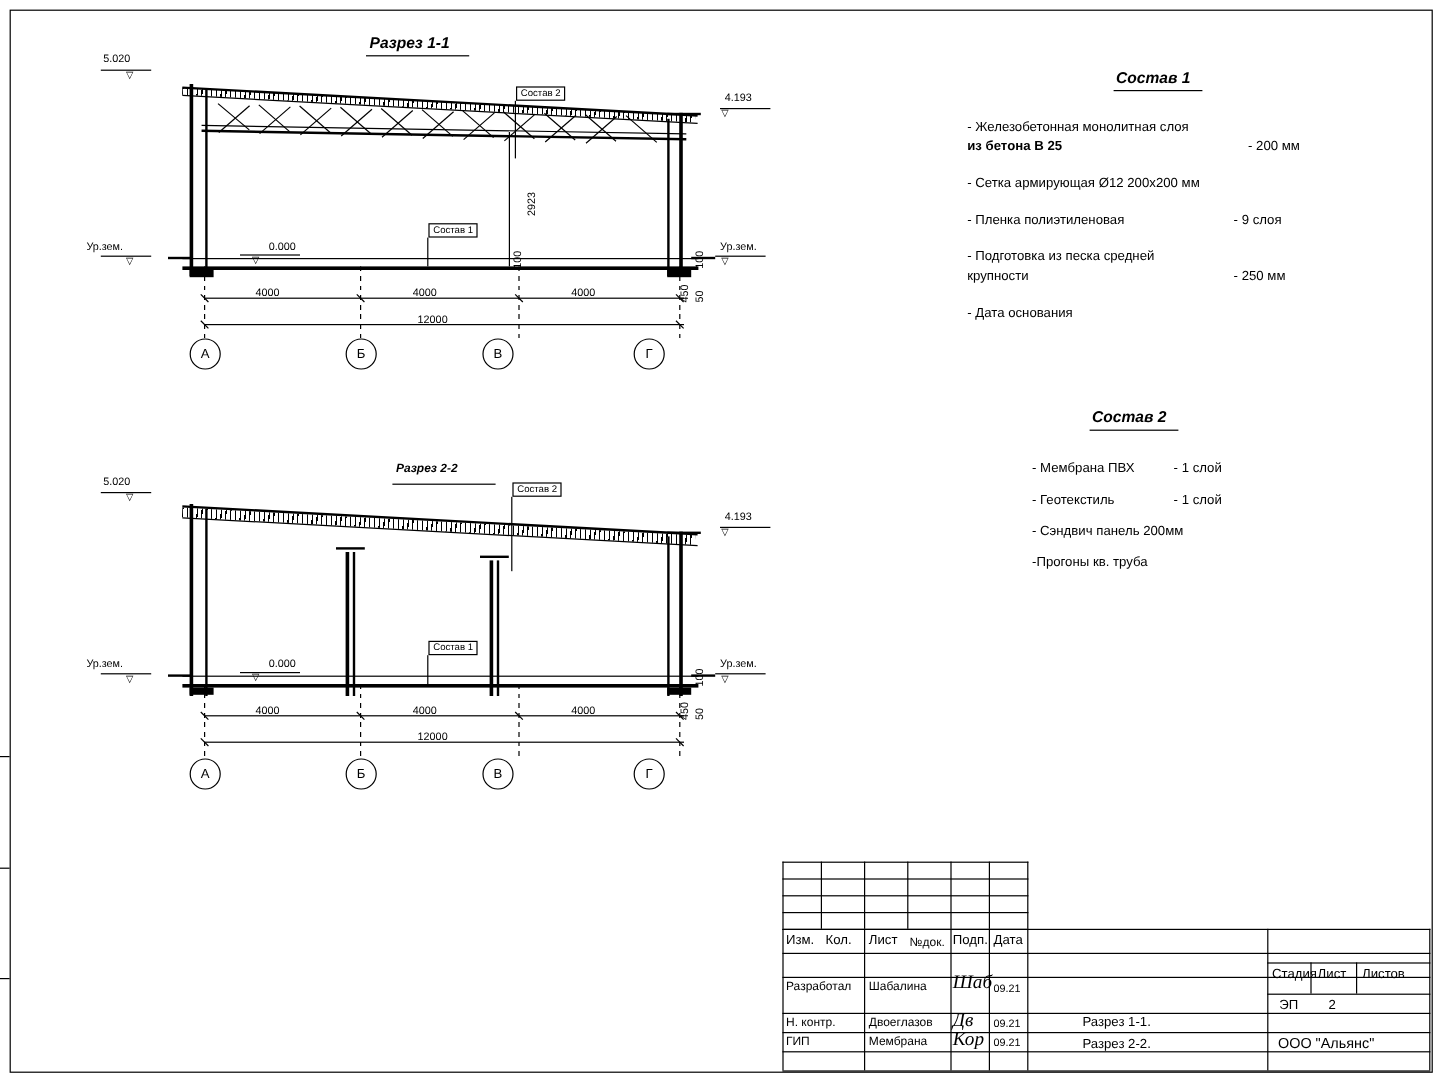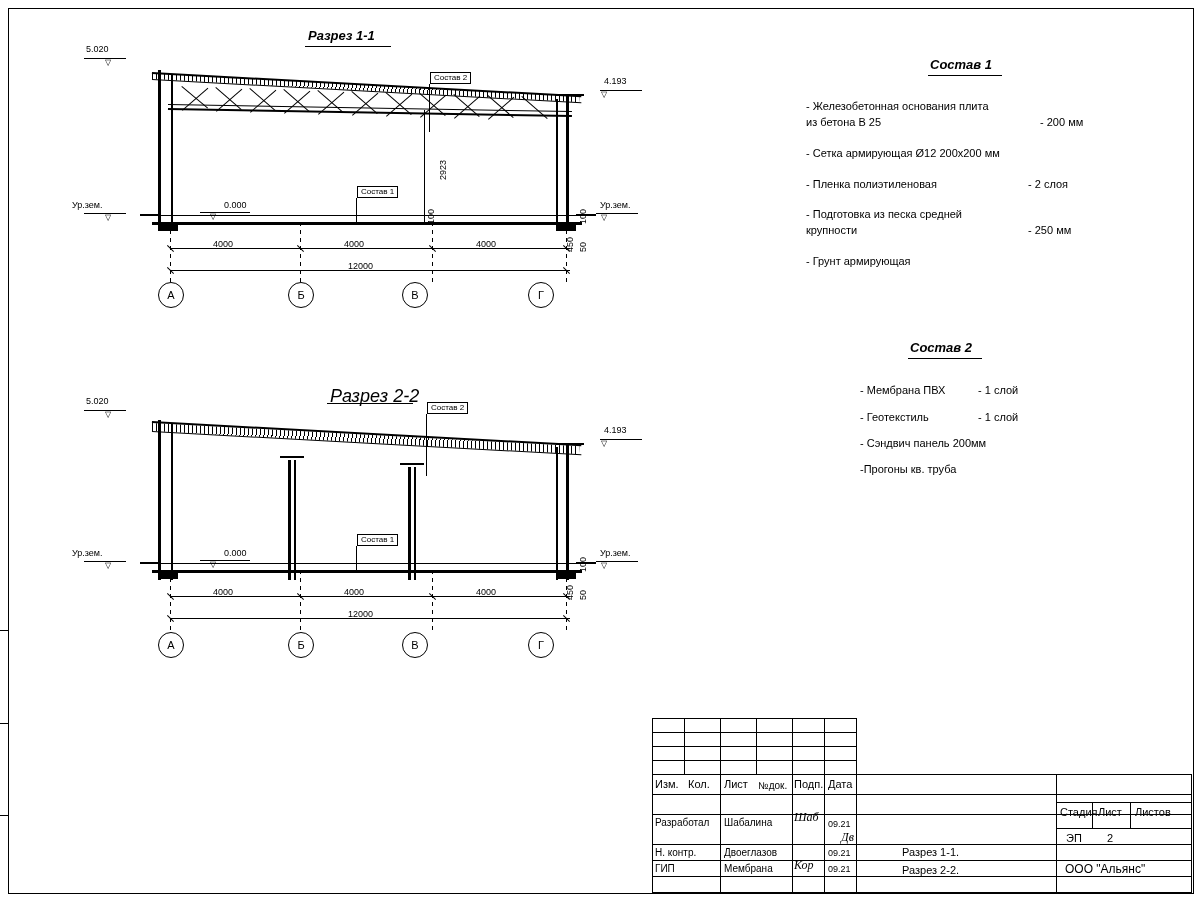--- a/index.html
+++ b/index.html
@@ -220,7 +220,7 @@
   <div class="txt title-it" style="left:930px;top:57px;">Состав 1</div>
   <div class="ln" style="left:928px;top:75px;width:74px;height:1px;"></div>
 
-  <div class="list-row" style="left:806px;top:100px;">- Железобетонная  основания плита</div>
+  <div class="list-row" style="left:806px;top:100px;">- Железобетонная  монолитная слоя</div>
   <div class="list-row" style="left:806px;top:116px;">  из бетона В 25</div>
   <div class="list-row" style="left:1028px;top:116px;margin-left:12px;">- 200 мм</div>
 

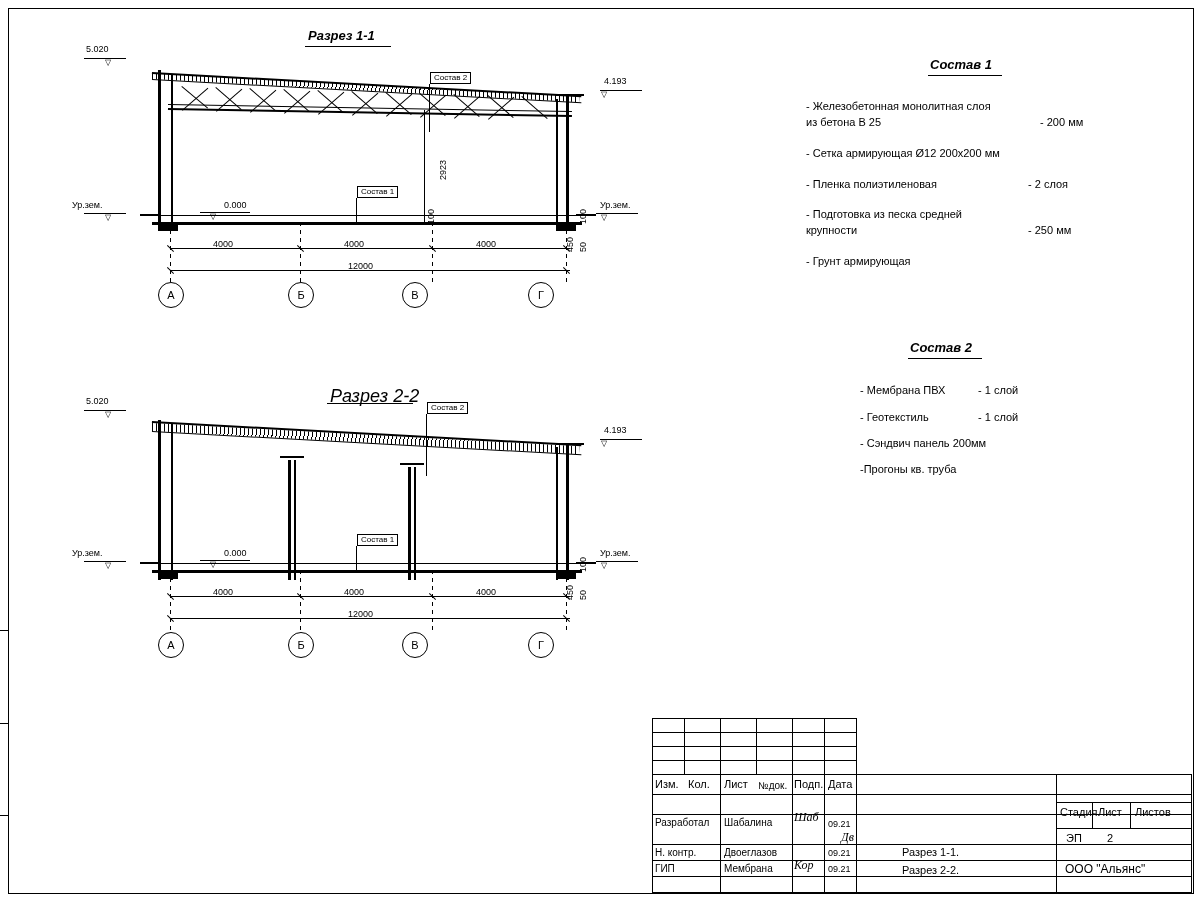--- a/index.html
+++ b/index.html
@@ -221,7 +221,7 @@
   <div class="ln" style="left:928px;top:75px;width:74px;height:1px;"></div>
 
   <div class="list-row" style="left:806px;top:100px;">- Железобетонная  монолитная слоя</div>
-  <div class="list-row" style="left:806px;top:116px;">  из бетона В 25</div>
+  <div class="list-row" style="left:806px;top:116px;font-weight:bold;">  из бетона В 25</div>
   <div class="list-row" style="left:1028px;top:116px;margin-left:12px;">- 200 мм</div>
 
   <div class="list-row" style="left:806px;top:147px;">- Сетка армирующая Ø12 200х200 мм</div>

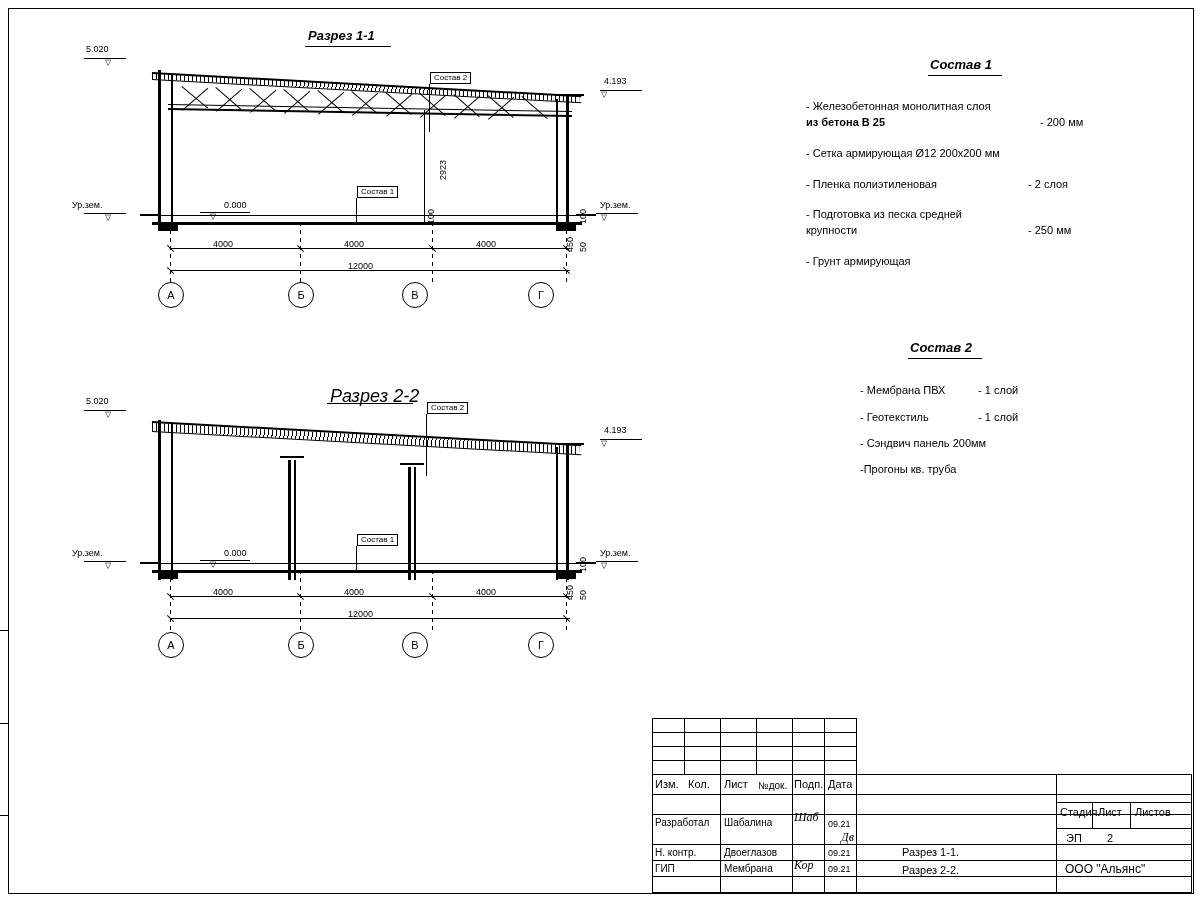--- a/index.html
+++ b/index.html
@@ -227,7 +227,7 @@
   <div class="list-row" style="left:806px;top:147px;">- Сетка армирующая Ø12 200х200 мм</div>
 
   <div class="list-row" style="left:806px;top:178px;">- Пленка полиэтиленовая</div>
-  <div class="list-row" style="left:1028px;top:178px;">-  2 слоя</div>
+  <div class="list-row" style="left:1028px;top:178px;">-  9 слоя</div>
 
   <div class="list-row" style="left:806px;top:208px;">- Подготовка из песка средней</div>
   <div class="list-row" style="left:806px;top:224px;">  крупности</div>

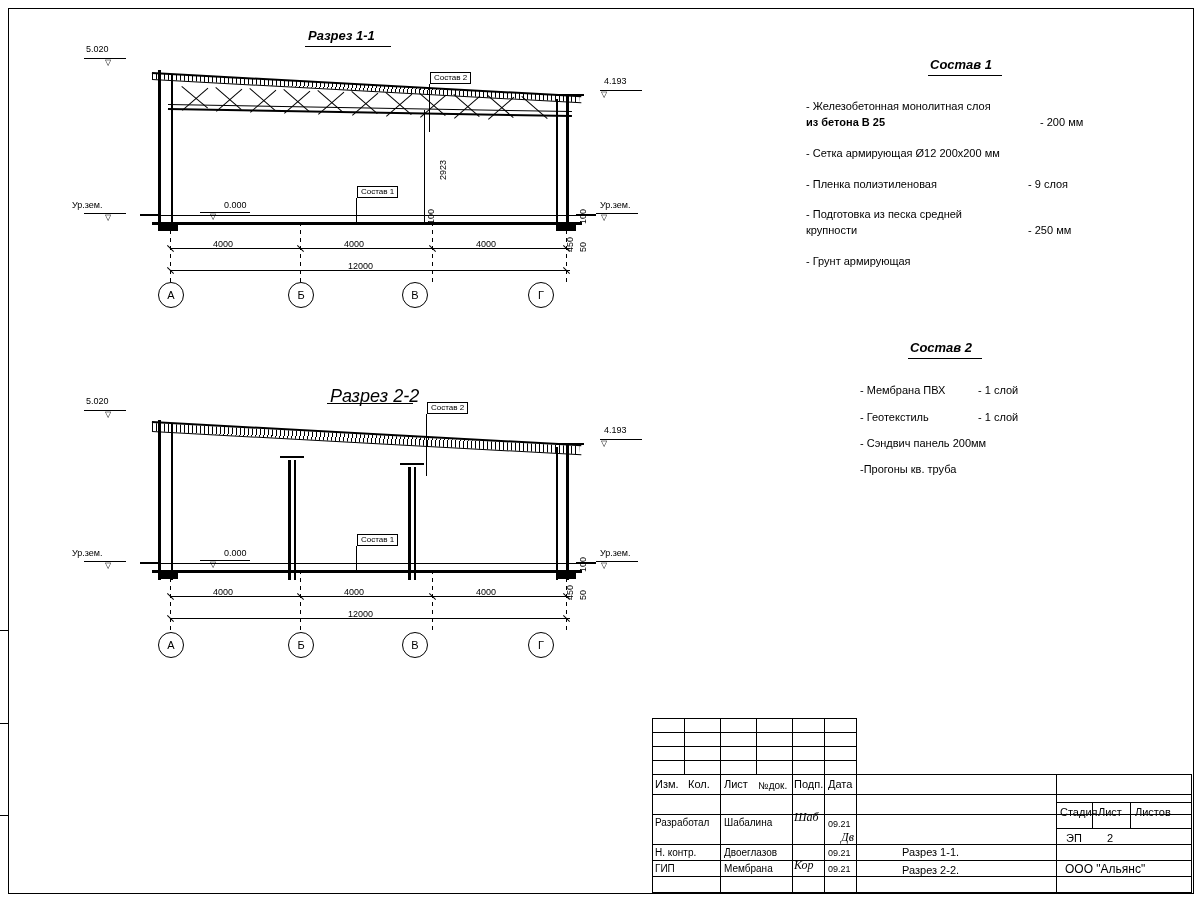--- a/index.html
+++ b/index.html
@@ -233,7 +233,7 @@
   <div class="list-row" style="left:806px;top:224px;">  крупности</div>
   <div class="list-row" style="left:1028px;top:224px;">- 250 мм</div>
 
-  <div class="list-row" style="left:806px;top:255px;">- Грунт армирующая</div>
+  <div class="list-row" style="left:806px;top:255px;">- Дата основания</div>
 
   <div class="txt title-it" style="left:910px;top:340px;">Состав 2</div>
   <div class="ln" style="left:908px;top:358px;width:74px;height:1px;"></div>

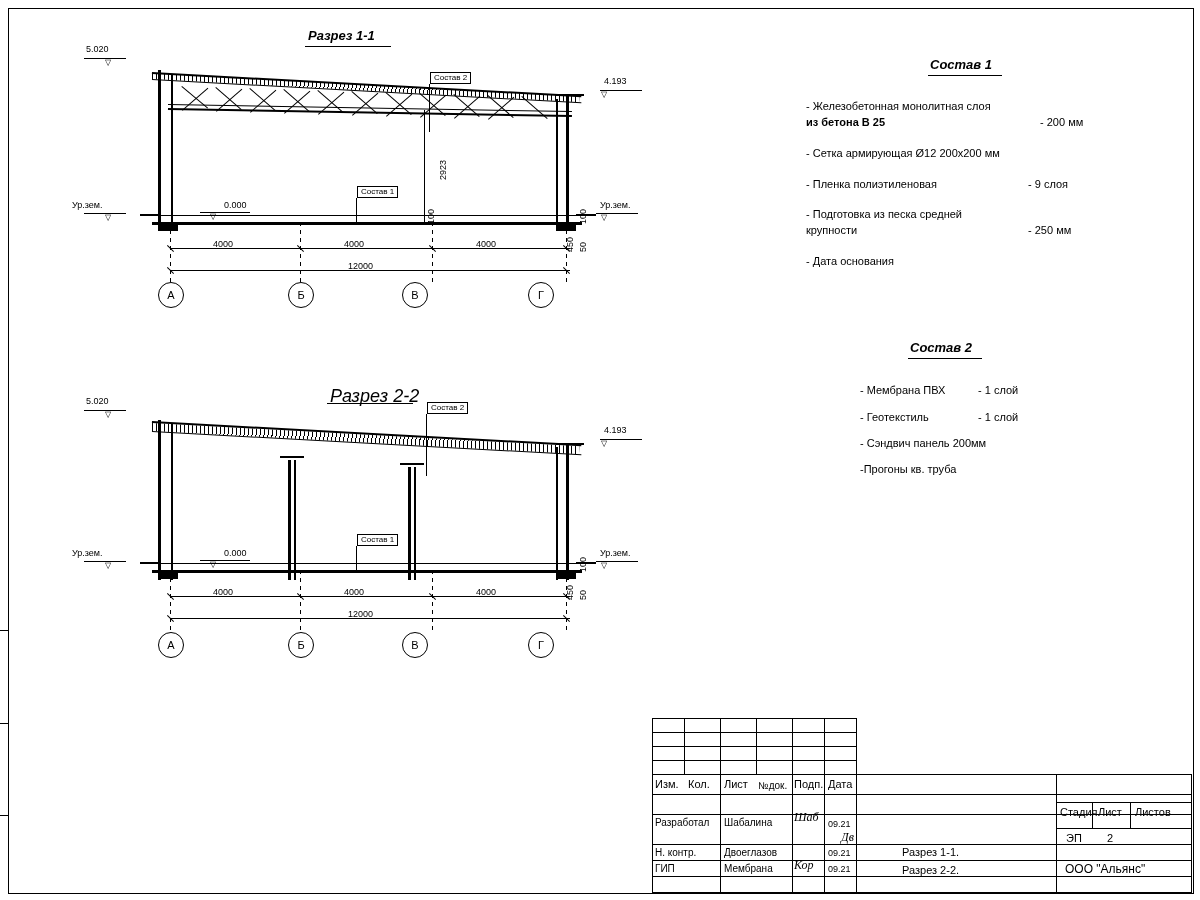--- a/index.html
+++ b/index.html
@@ -13,7 +13,7 @@
   .txt.sm{font-size:9px;}
   .txt.xs{font-size:8px;}
   .title-it{font-style:italic;font-size:13px;font-weight:bold;}
-  .title-it2{font-style:italic;font-size:18px;font-weight:normal;}
+  .title-it2{font-style:italic;font-size:10px;font-weight:bold;}
   .vert{transform-origin:left top;}
   .circ{position:absolute;width:24px;height:24px;border:1px solid #000;border-radius:50%;
         display:flex;align-items:center;justify-content:center;font-size:11px;background:#fff;}

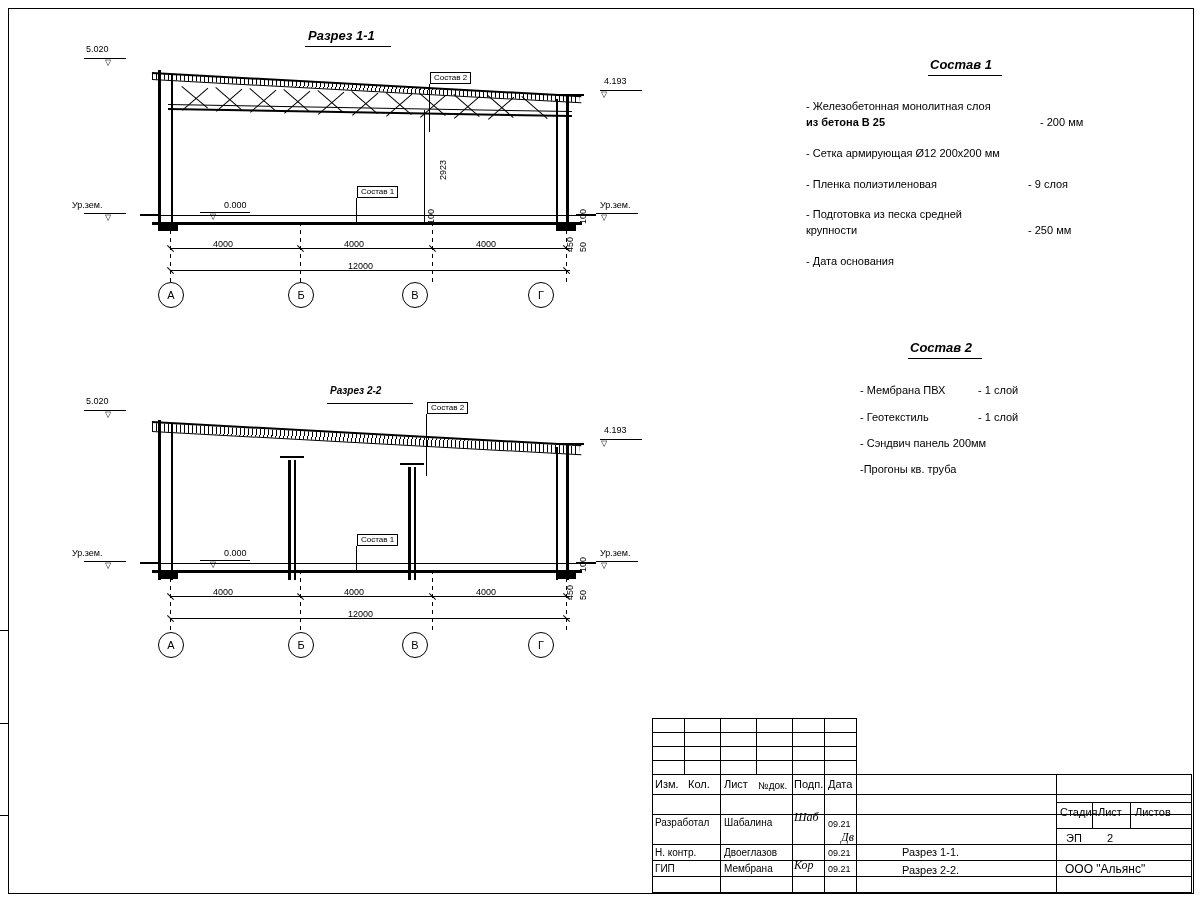--- a/index.html
+++ b/index.html
@@ -21,7 +21,7 @@
   .list-row{position:absolute;font-size:11px;}
   .hatchbox{position:absolute;background:repeating-linear-gradient(90deg,#000 0 1px,transparent 1px 4px);}
   .gnd{position:absolute;height:0;border-top:2px solid #000;}
-  .sig{font-family:"Liberation Serif", serif;font-style:italic;font-size:12px;}
+  .sig{font-family:"Liberation Serif", serif;font-style:italic;font-size:16px;}
 </style>
 </head>
 <body>

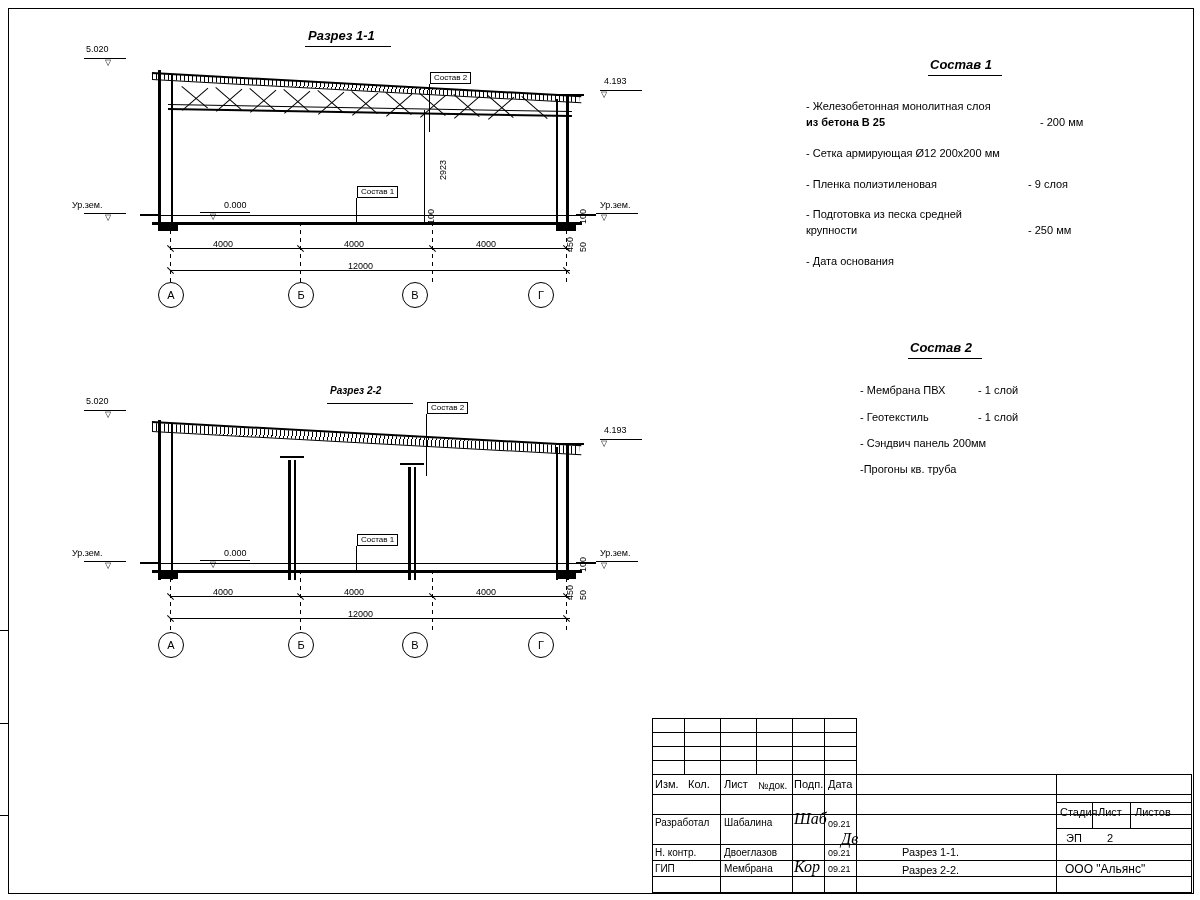--- a/index.html
+++ b/index.html
@@ -292,7 +292,7 @@
 
     <div class="txt sm" style="left:3px;top:129px;font-size:10px;">Н. контр.</div>
     <div class="txt sm" style="left:72px;top:129px;font-size:10px;">Двоеглазов</div>
-    <div class="sig abs" style="left:142px;top:112px;margin-left:47px;">Дв</div>
+    <div class="sig abs" style="left:142px;top:124px;">Дв</div>
     <div class="txt sm" style="left:176px;top:130px;font-size:9px;">09.21</div>
 
     <div class="txt sm" style="left:3px;top:145px;font-size:10px;">ГИП</div>

